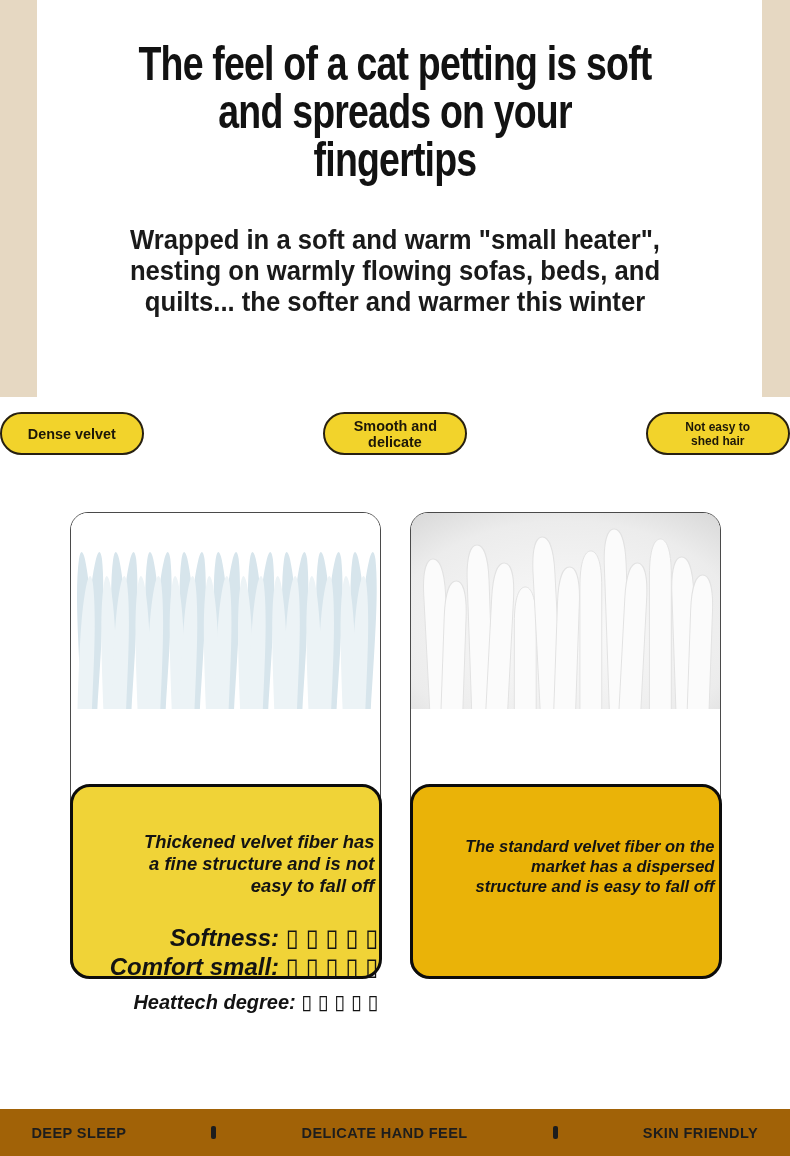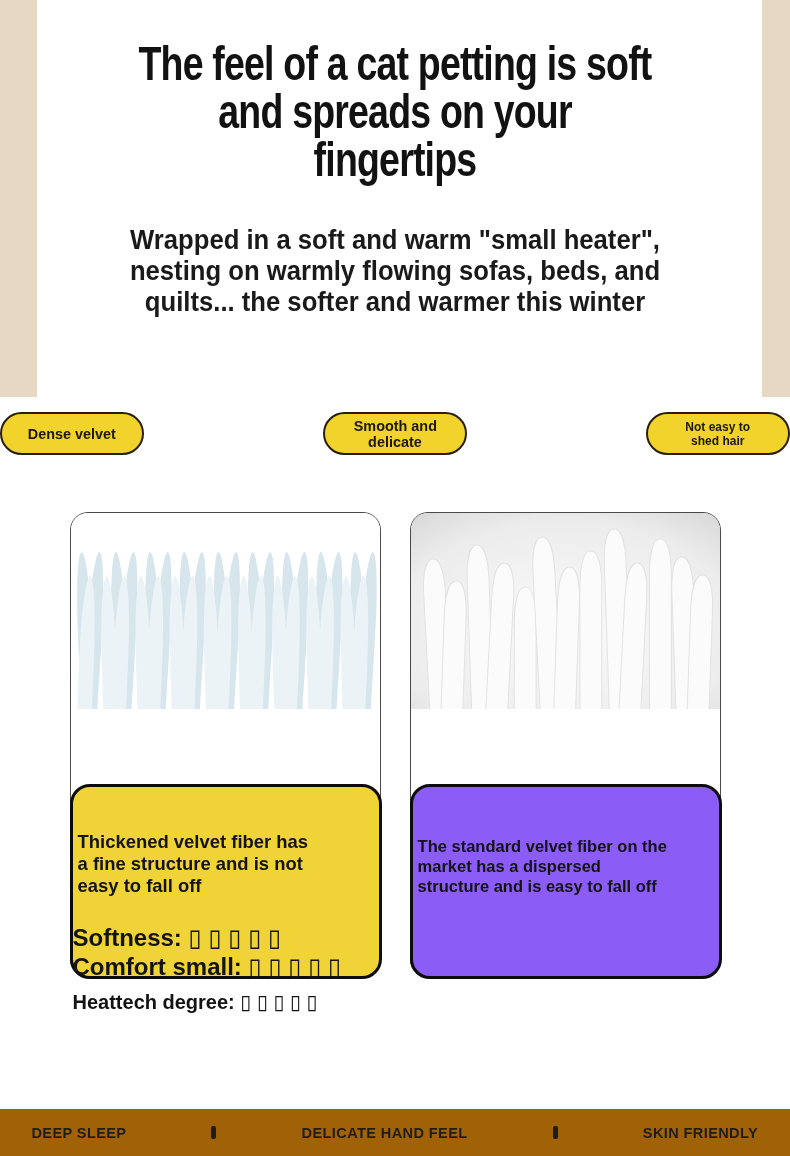--- a/index.html
+++ b/index.html
@@ -37,7 +37,7 @@
   .fibers svg{display:block;width:100%;height:100%;}
 
   .panel{position:absolute;left:-1.5px;right:-1.5px;bottom:-1.5px;height:195px;box-sizing:border-box;
-         border:3px solid #0c0c0c;border-radius:20px;text-align:left;}
+         border:3px solid #0c0c0c;border-radius:20px;text-align:right;font-style:italic;}
   .panel-yellow{background:#f0d337;}
   .panel-gray{background:#8b5cf6;}
 

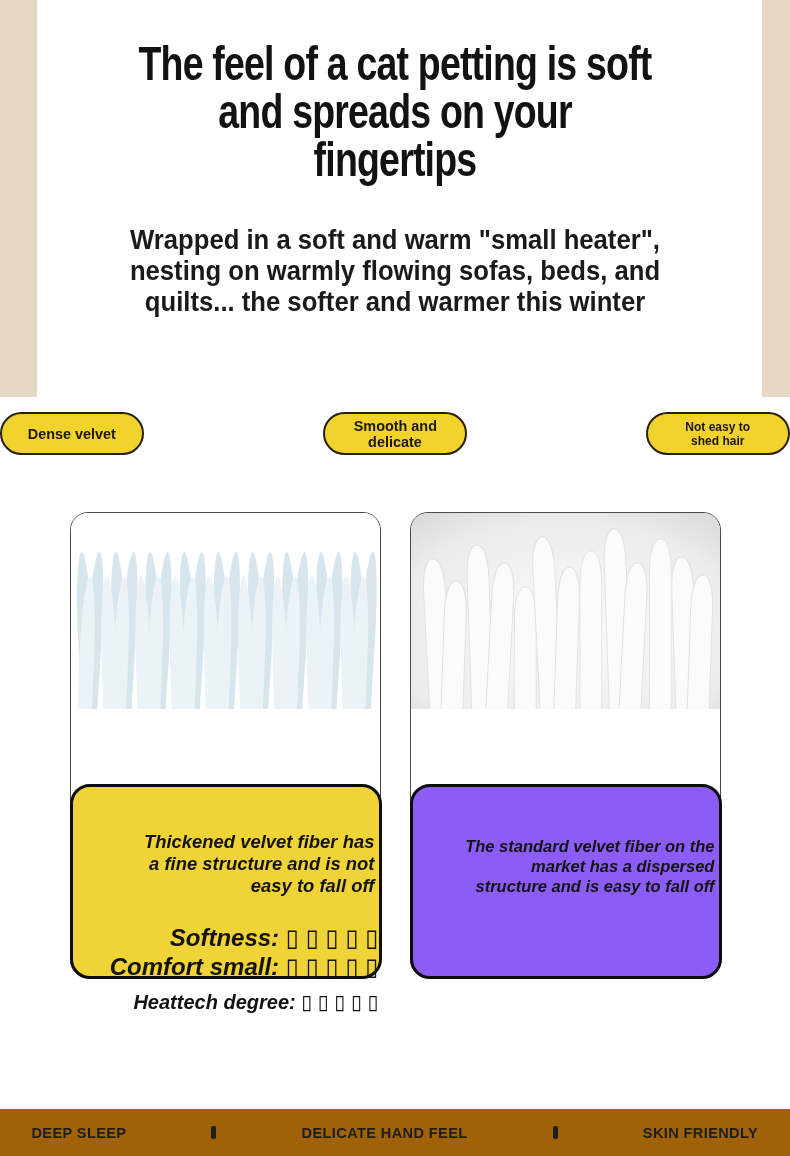--- a/index.html
+++ b/index.html
@@ -39,7 +39,7 @@
   .panel{position:absolute;left:-1.5px;right:-1.5px;bottom:-1.5px;height:195px;box-sizing:border-box;
          border:3px solid #0c0c0c;border-radius:20px;text-align:right;font-style:italic;}
   .panel-yellow{background:#f0d337;}
-  .panel-gray{background:#8b5cf6;}
+  .panel-gray{background:#eab308;}
 
   .panel .heading{font-weight:bold;color:#131313;}
   .panel-yellow .heading{margin-top:44px;font-size:19px;line-height:22px;}

